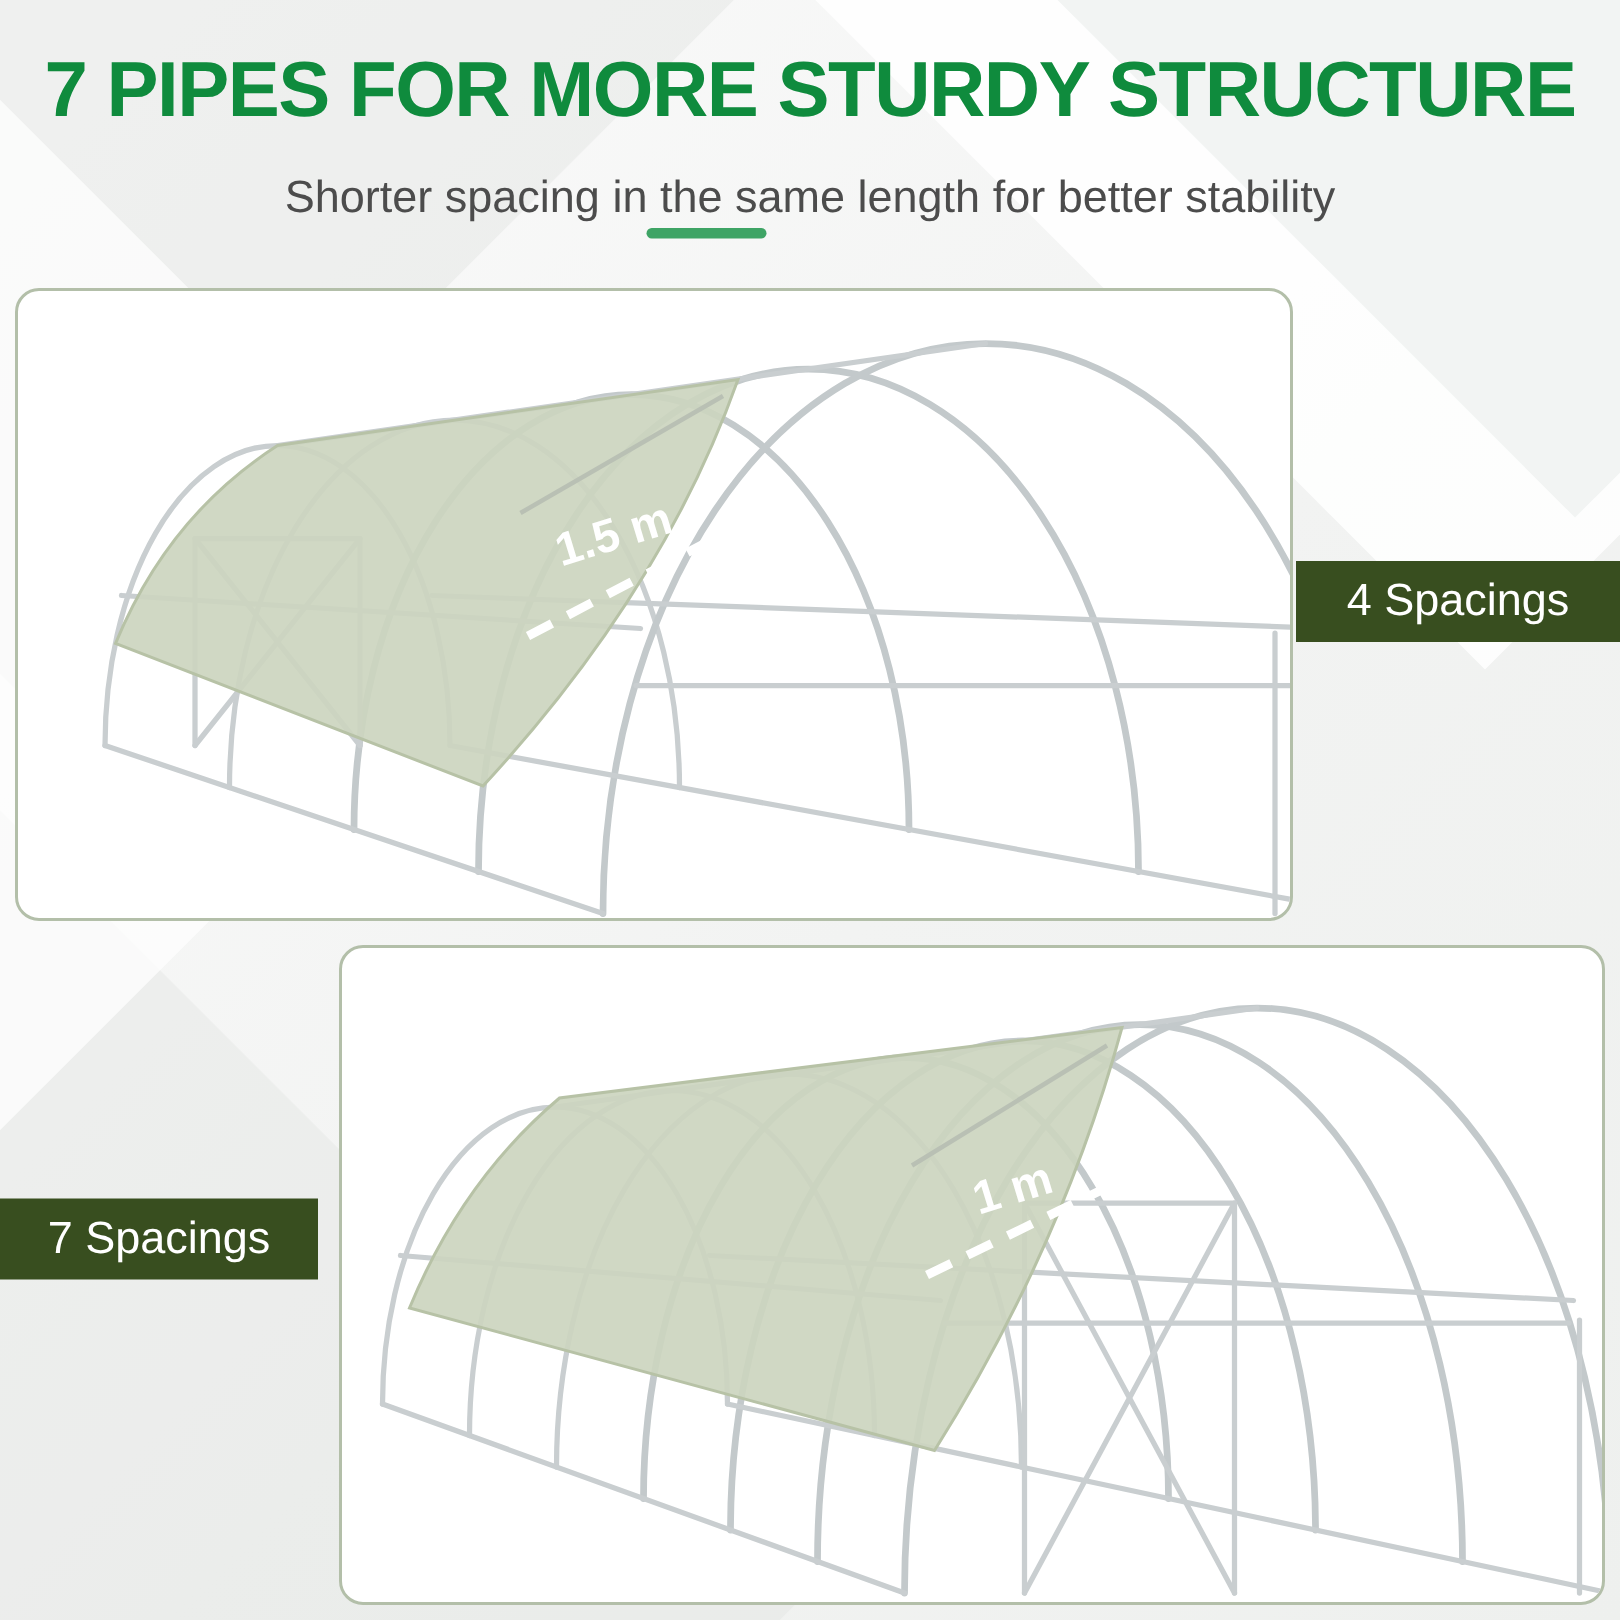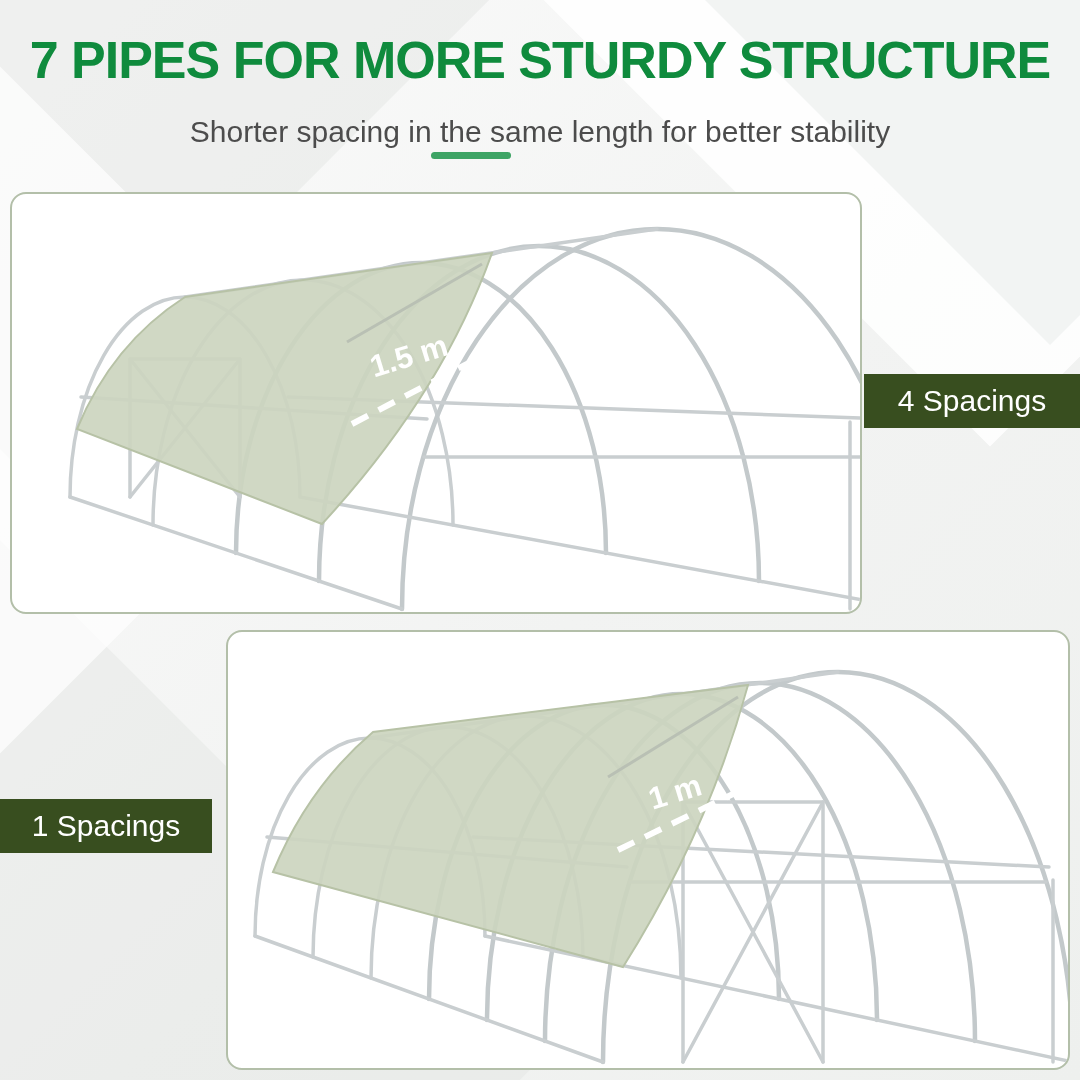--- a/index.html
+++ b/index.html
@@ -137,7 +137,7 @@
   </div>
 
   <div class="badge" id="badge-top">4 Spacings</div>
-  <div class="badge" id="badge-bottom">1 Spacings</div>
+  <div class="badge" id="badge-bottom">7 Spacings</div>
 
 </div>
 

